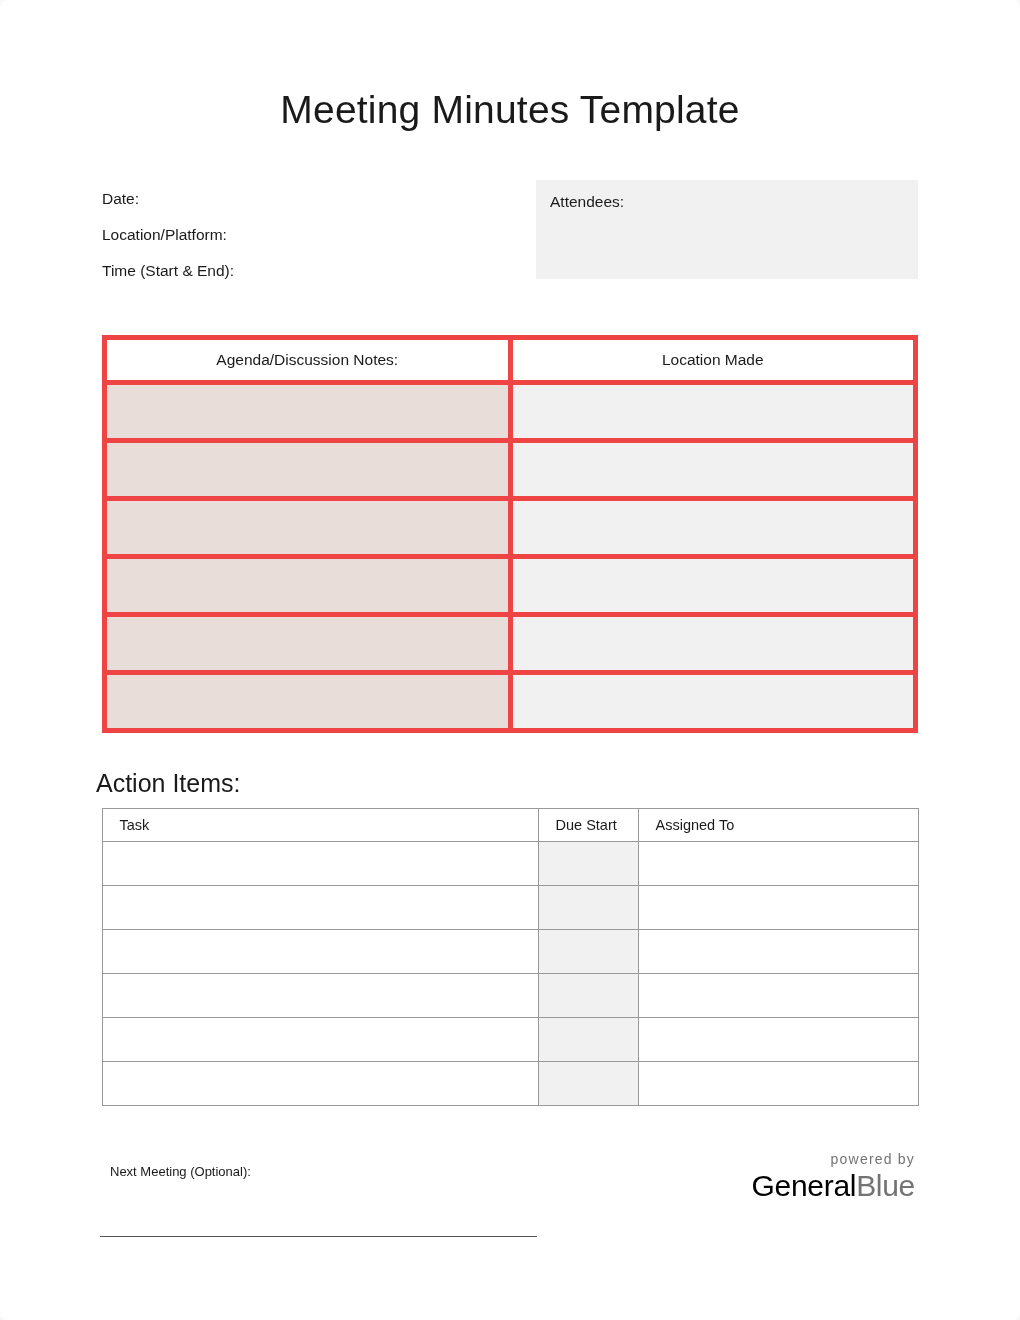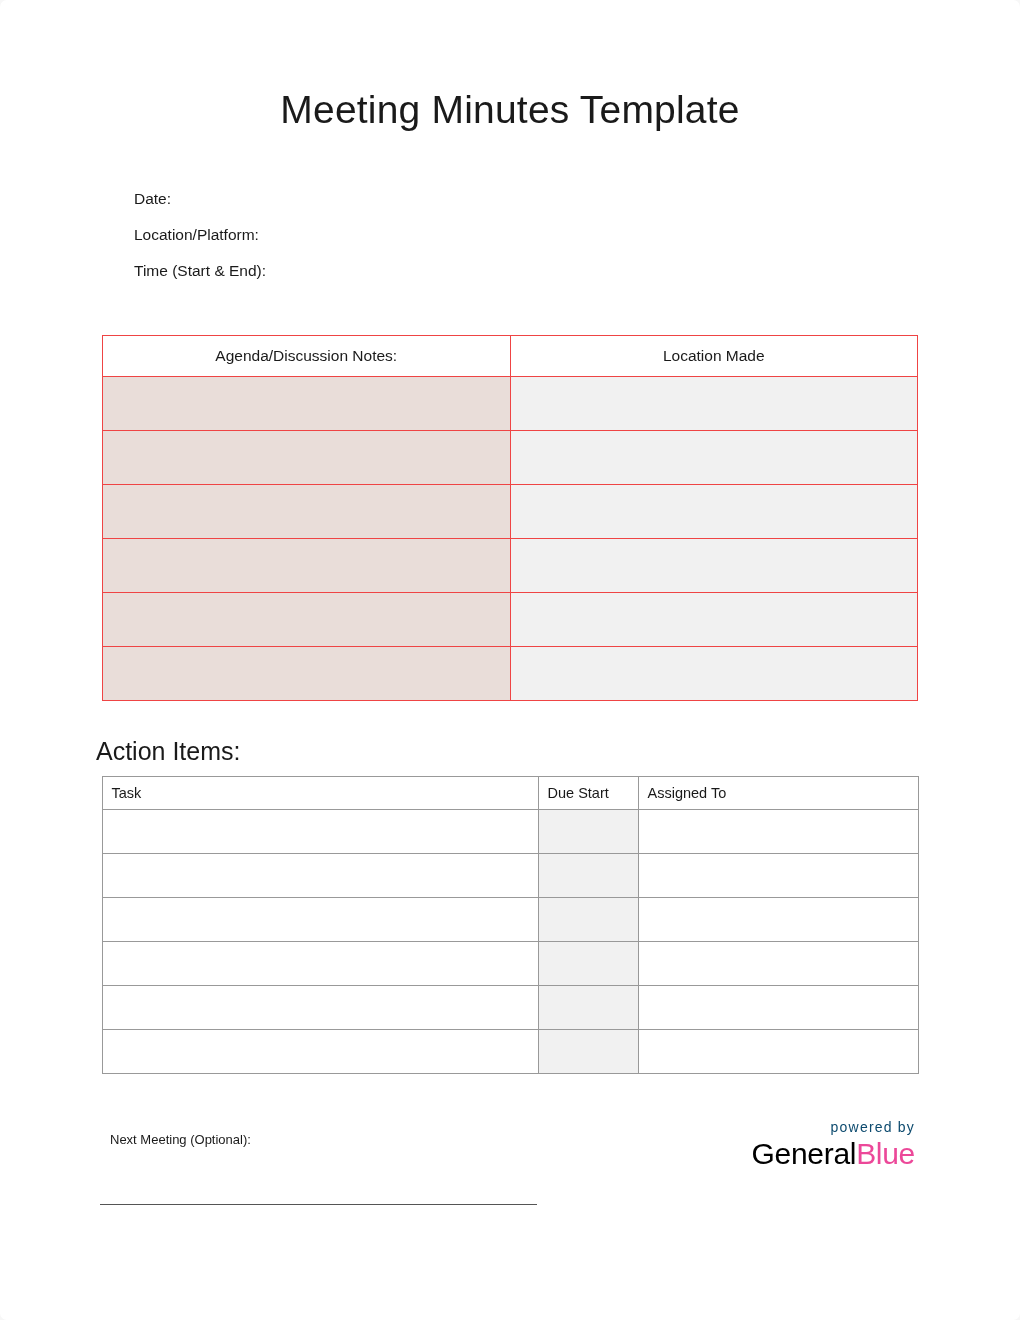--- a/index.html
+++ b/index.html
@@ -47,7 +47,6 @@
     color: #1a1a1a;
     margin-bottom: 19px;
     line-height: 1.1;
-    margin-left: 32px;
   }
   .attendees-box {
     width: 382px;

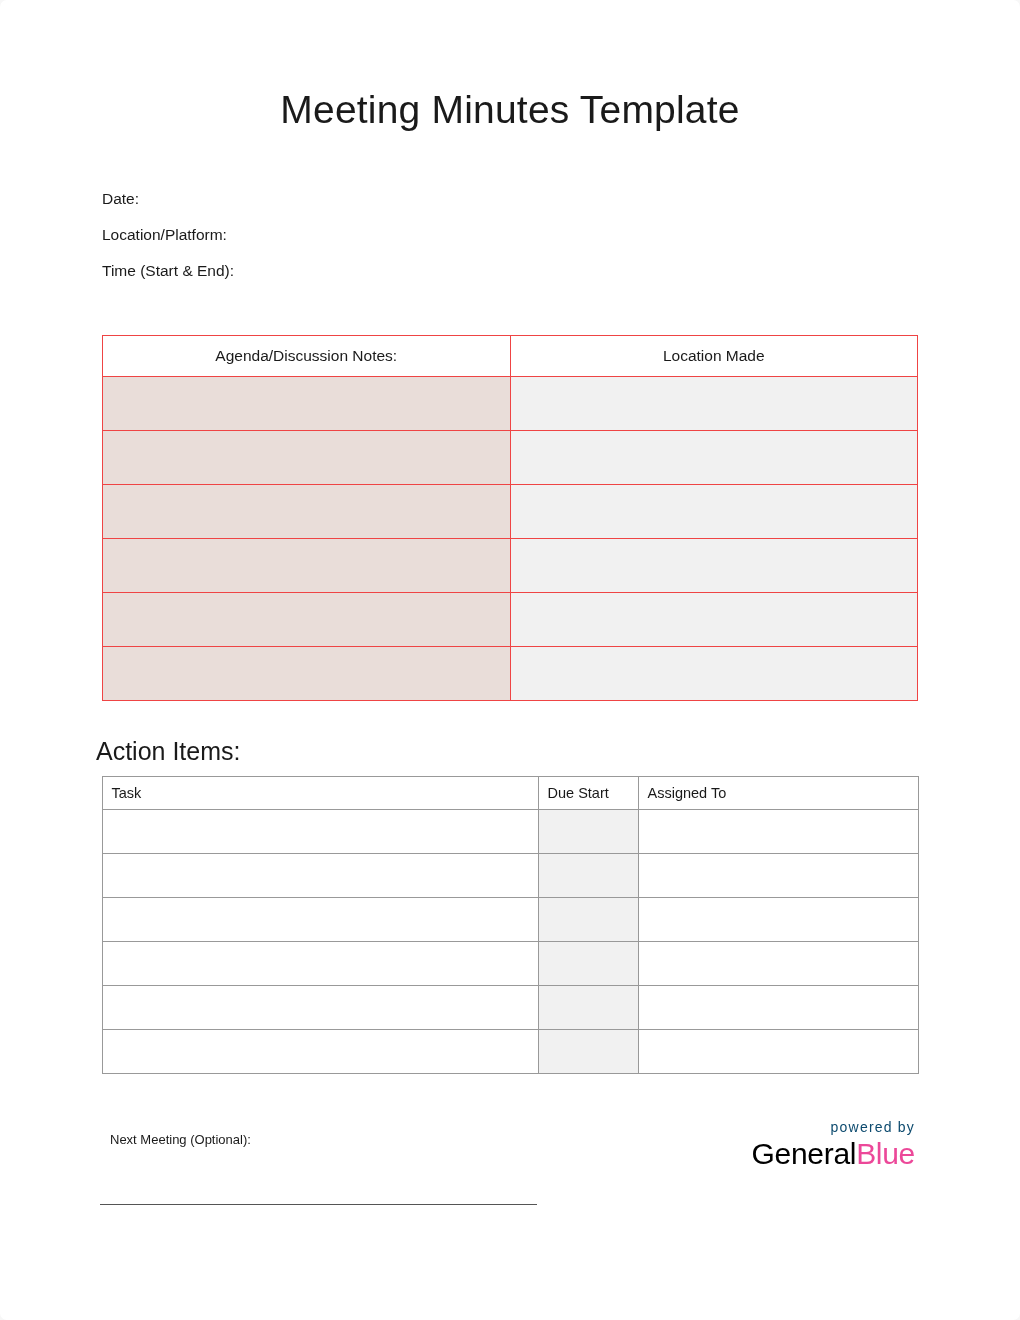--- a/index.html
+++ b/index.html
@@ -171,6 +171,9 @@
       <div class="meta-line">Date:</div>
       <div class="meta-line">Location/Platform:</div>
       <div class="meta-line">Time (Start &amp; End):</div>
+    </div>
+    <div class="attendees-box">
+      <span>Attendees:</span>
     </div>
   </div>
 

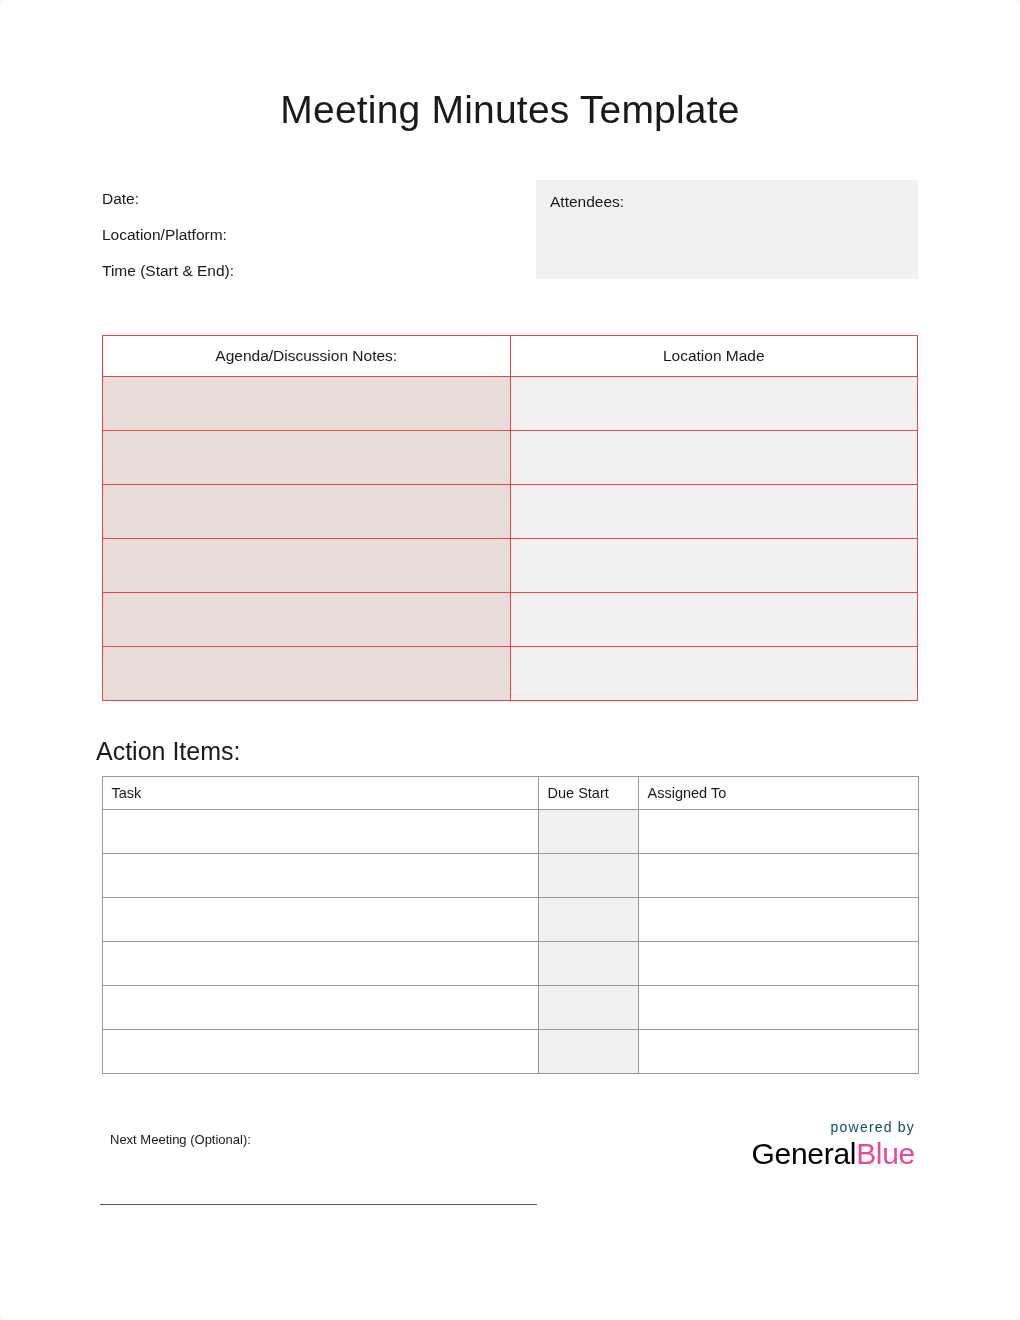--- a/index.html
+++ b/index.html
@@ -66,7 +66,7 @@
     table-layout: fixed;
   }
   .notes-table td, .notes-table th {
-    border: 1px solid #ef4444;
+    border: 5px solid #ef4444;
     height: 51px;
     font-weight: normal;
     font-size: 15.5px;

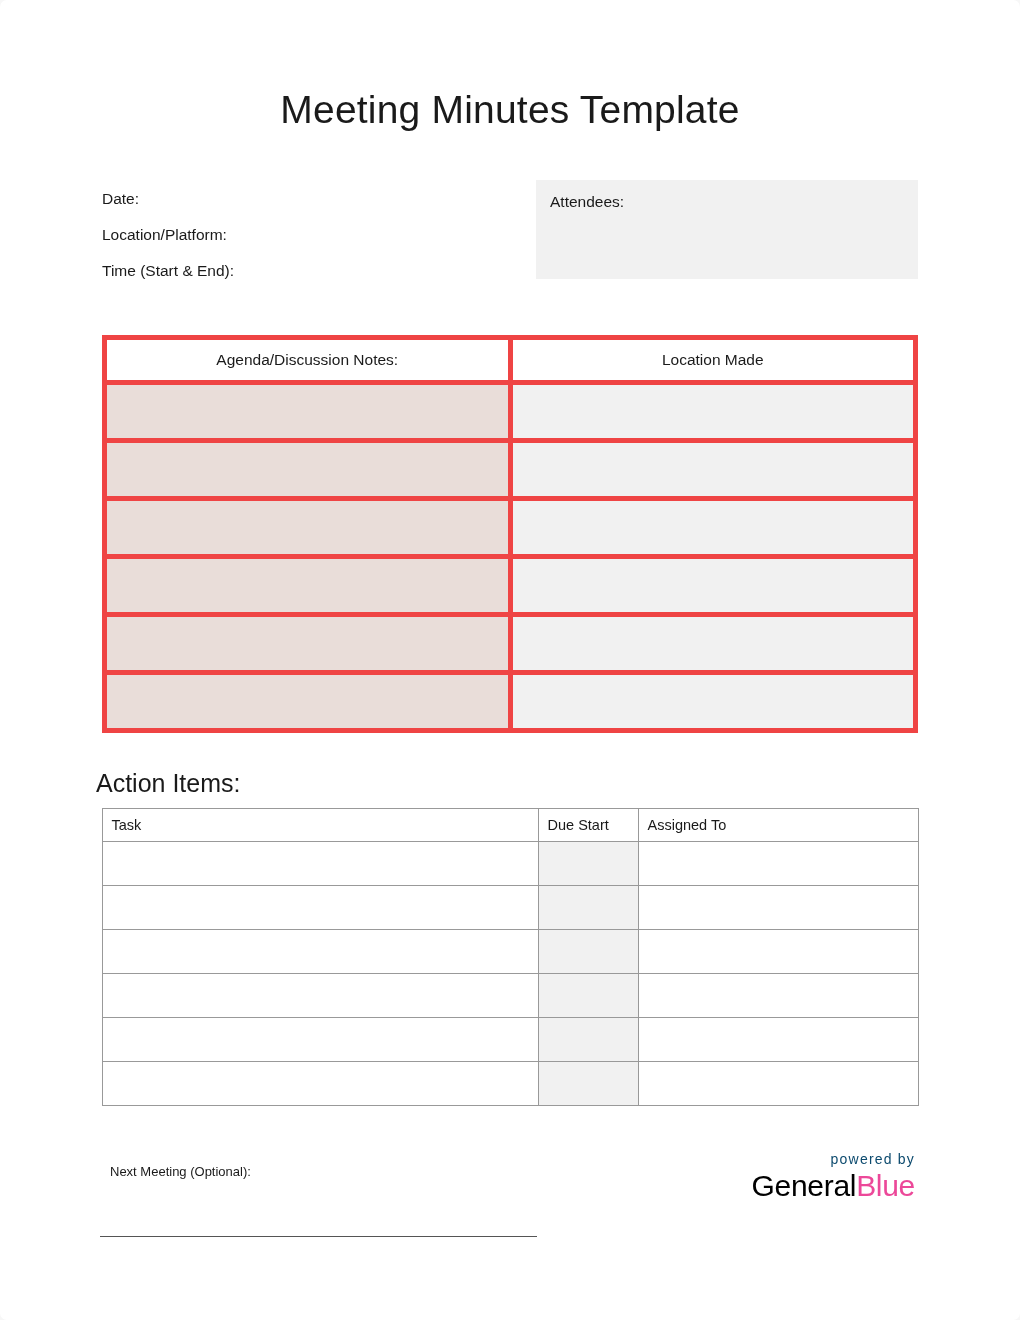--- a/index.html
+++ b/index.html
@@ -107,7 +107,7 @@
   }
   .action-table th {
     text-align: left;
-    padding: 6px 9px;
+    padding: 6px 17px;
     height: 20px;
     background: #ffffff;
   }

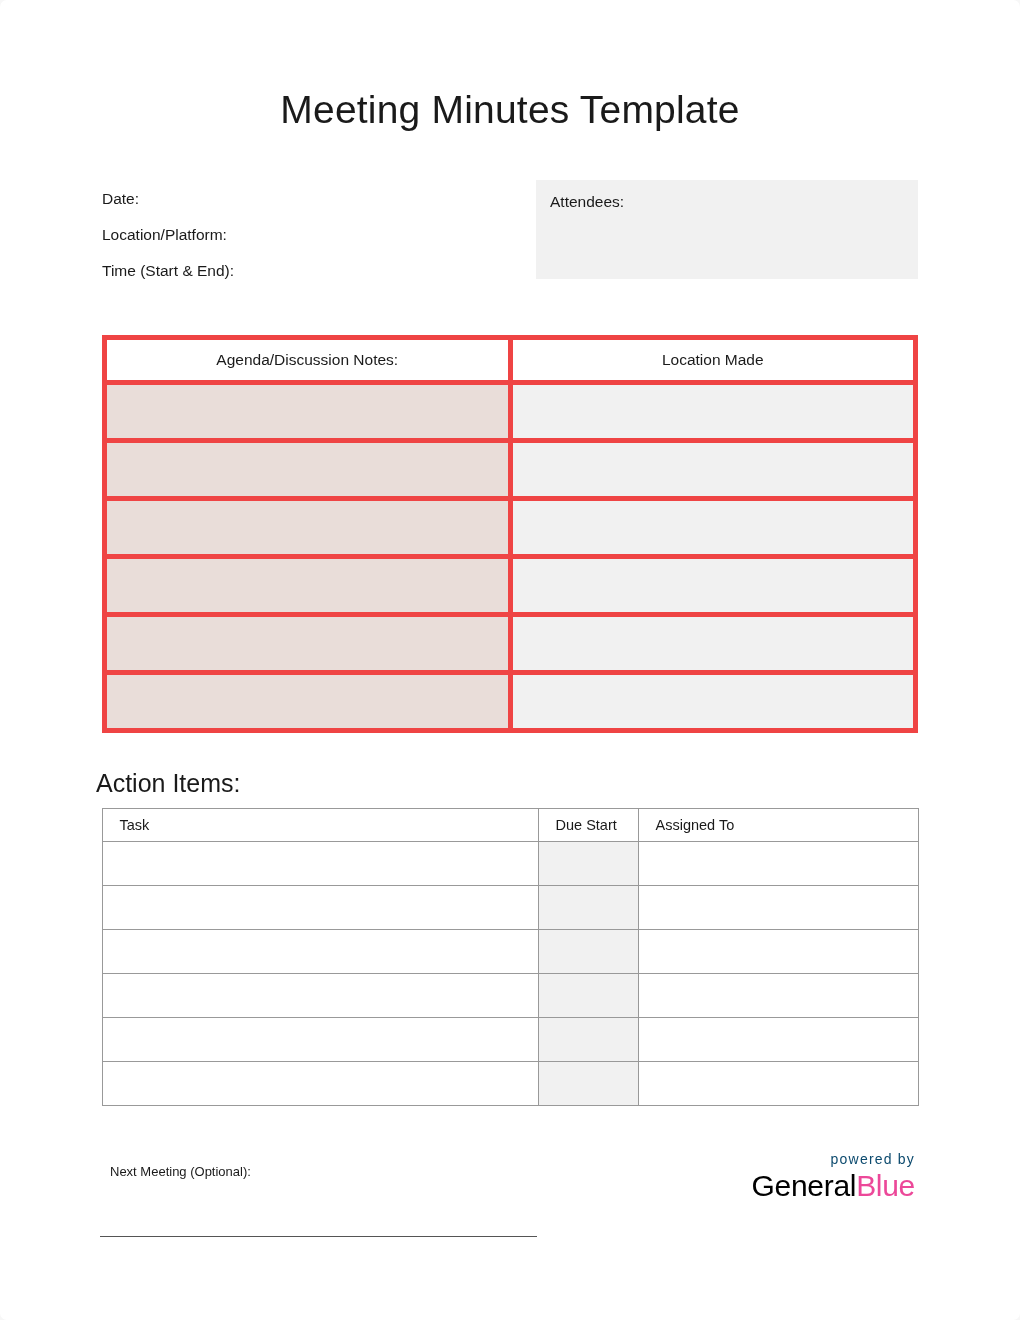--- a/index.html
+++ b/index.html
@@ -148,7 +148,7 @@
   }
   .brand-powered {
     font-size: 14px;
-    color: #0c4a6e;
+    color: #737373;
     letter-spacing: 1.2px;
     margin-bottom: 2px;
   }

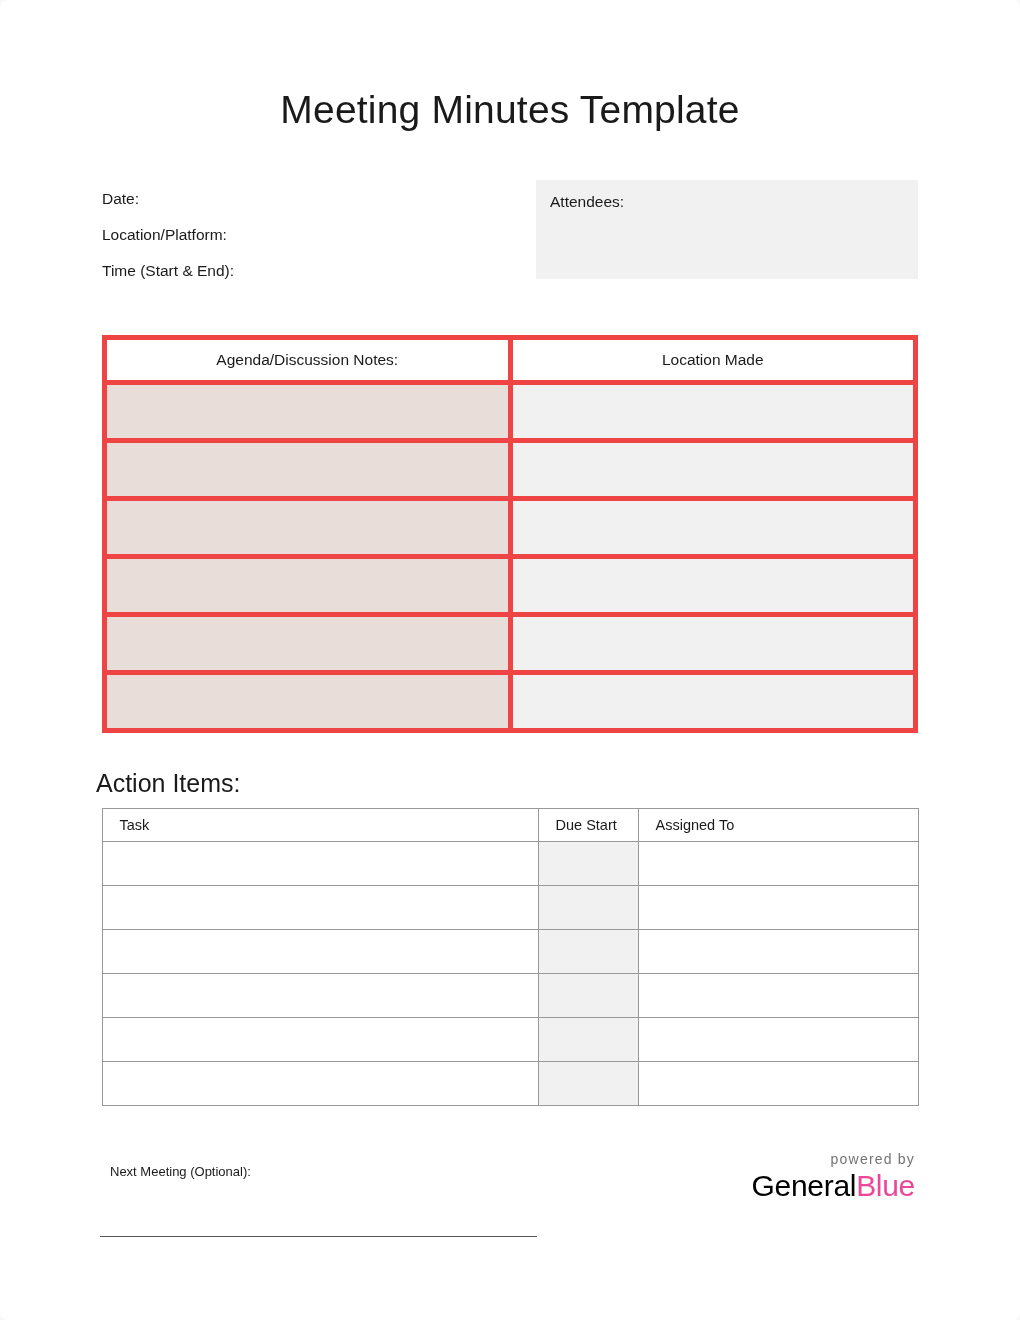--- a/index.html
+++ b/index.html
@@ -157,7 +157,7 @@
     letter-spacing: -0.3px;
   }
   .brand-general { color: #000000; }
-  .brand-blue { color: #ec4899; }
+  .brand-blue { color: #737373; }
 </style>
 </head>
 <body>

